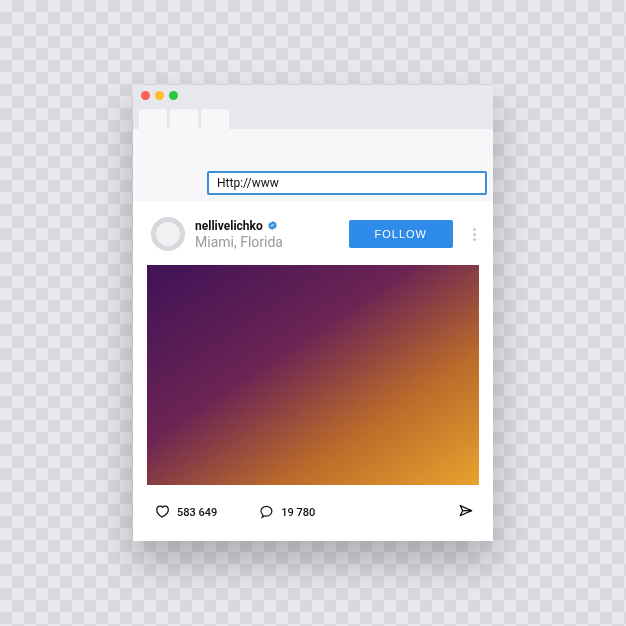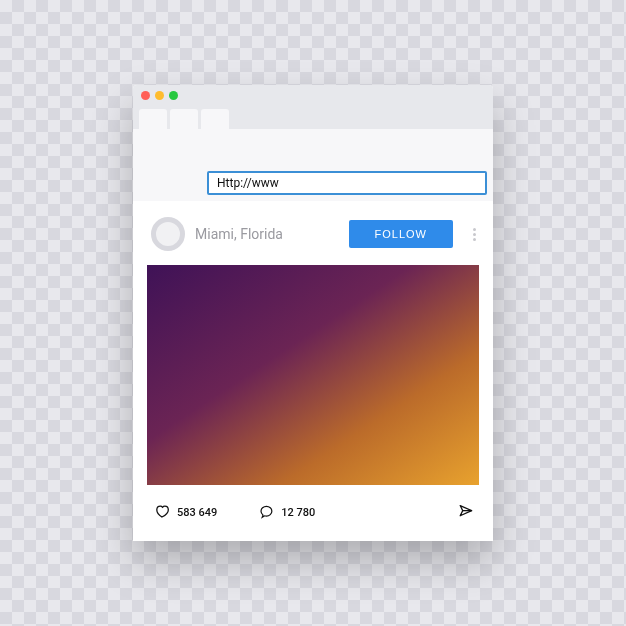--- a/index.html
+++ b/index.html
@@ -204,6 +204,15 @@
     <div class="post-header">
       <div class="avatar"></div>
       <div class="userblock">
+        <div class="userline">
+          <span class="username">nellivelichko</span>
+          <span class="verified">
+            <svg viewBox="0 0 24 24" width="11" height="11">
+              <path fill="#3b8fd6" d="M12 2l2.4 2.2 3.2-.5.9 3.1 2.8 1.7-1.3 3 1.3 3-2.8 1.7-.9 3.1-3.2-.5L12 22l-2.4-2.2-3.2.5-.9-3.1-2.8-1.7 1.3-3-1.3-3 2.8-1.7.9-3.1 3.2.5z"></path>
+              <path fill="#fff" d="M10.5 14.5l-2.5-2.5 1.2-1.2 1.3 1.3 4-4 1.2 1.2z"></path>
+            </svg>
+          </span>
+        </div>
         <span class="location">Miami, Florida</span>
       </div>
       <button class="follow-btn">FOLLOW</button>

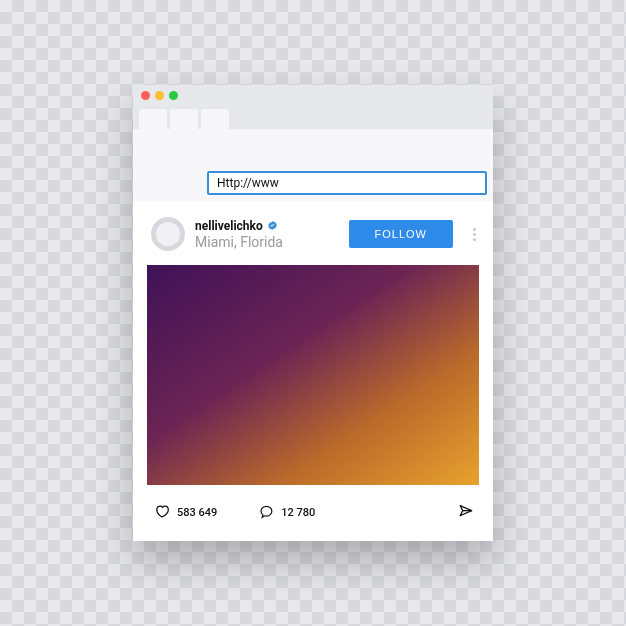--- a/index.html
+++ b/index.html
@@ -241,7 +241,7 @@
             <path d="M12 3c5 0 9 3.6 9 8s-4 8-9 8c-1 0-2-.1-2.9-.4L5 21l1.3-3.4C4.9 16.1 3 13.7 3 11c0-4.4 4-8 9-8z" transform="scale(0.85) translate(2,1)"></path>
           </svg>
         </div>
-        <span class="count">12 780</span>
+        <span class="count">19 780</span>
       </div>
       <div class="action-spacer"></div>
       <div class="action-icon">

